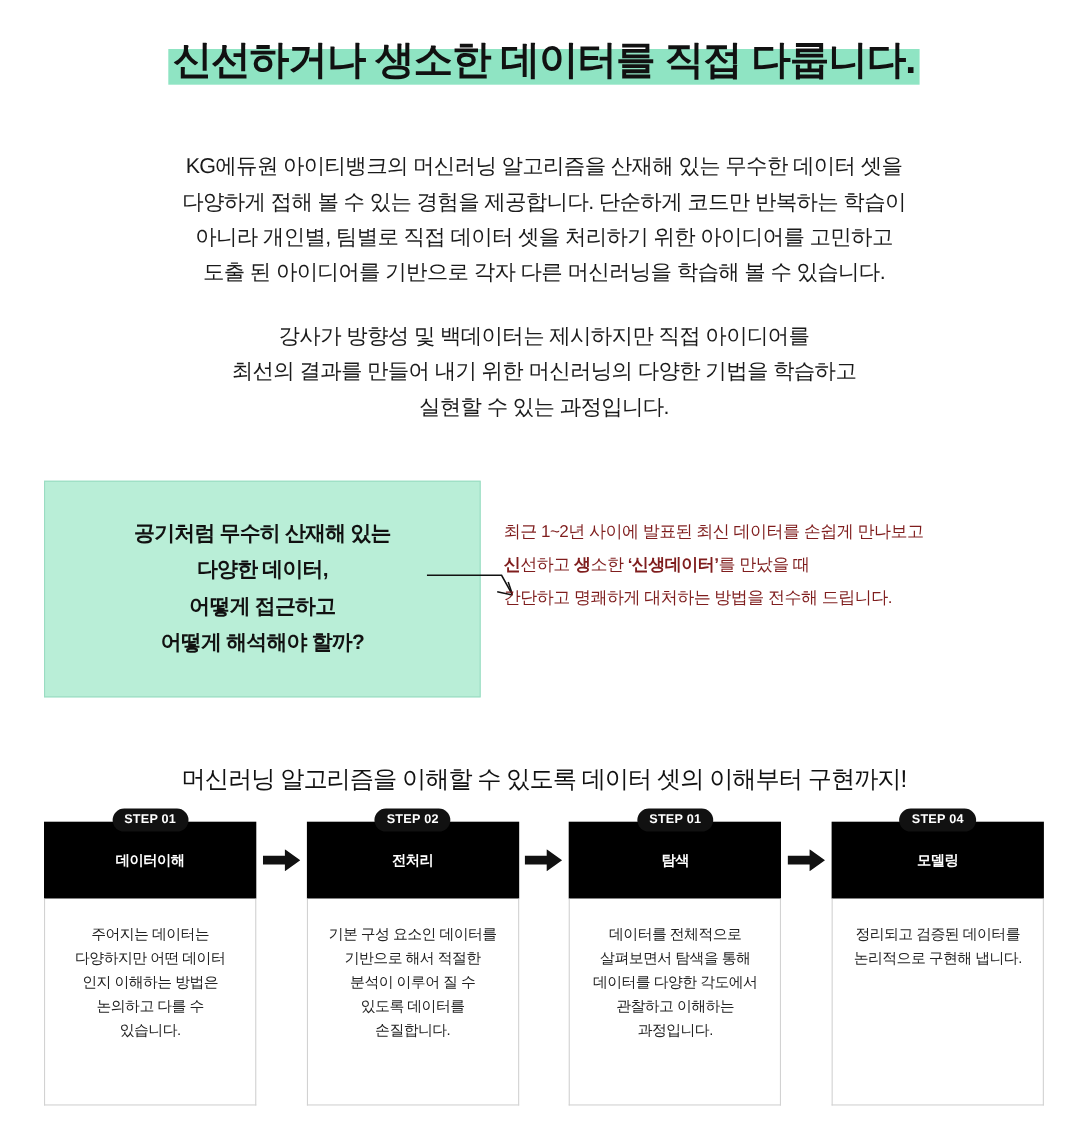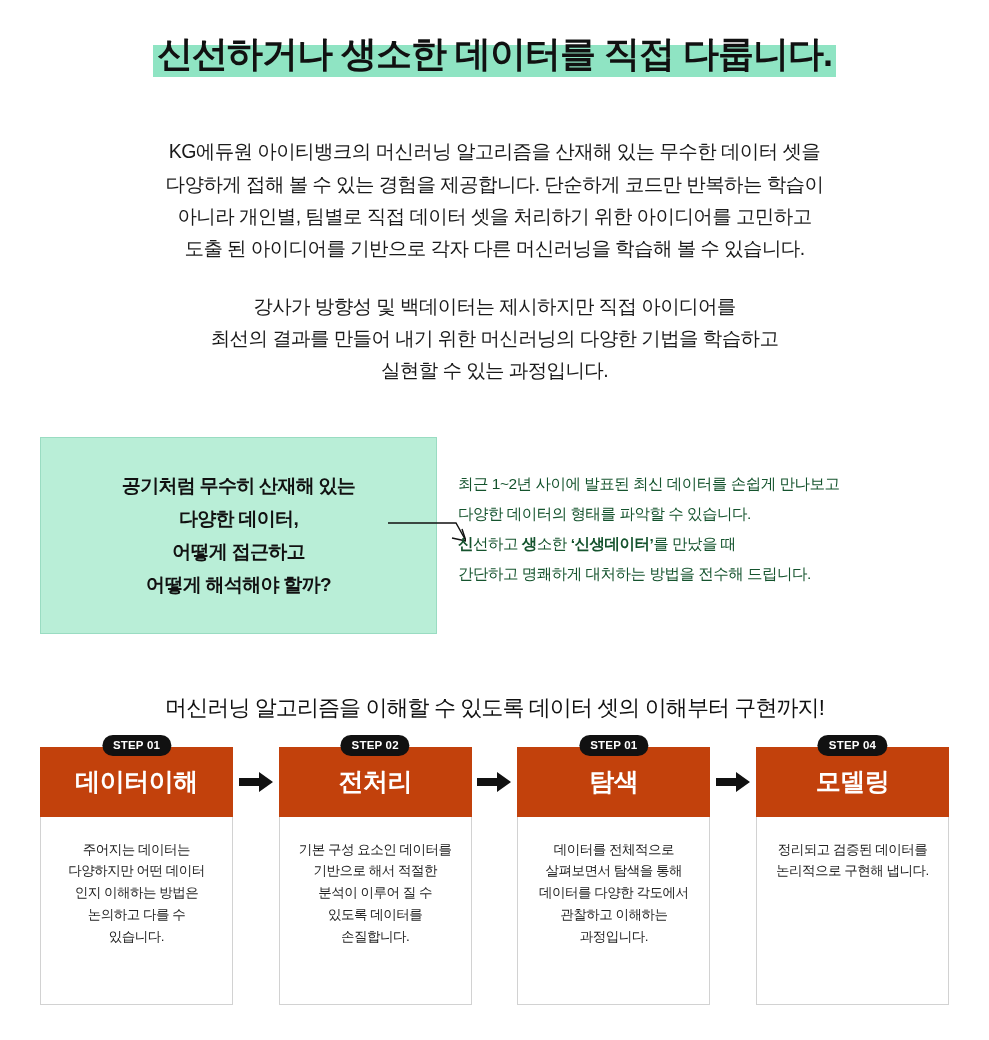--- a/index.html
+++ b/index.html
@@ -84,7 +84,7 @@
     font-size: 15.5px;
     line-height: 1.95;
     letter-spacing: -0.5px;
-    color: #14532d;
+    color: #7f1d1d;
   }
   .answer .ln { display: block; white-space: nowrap; }
   .answer b { font-weight: bold; }

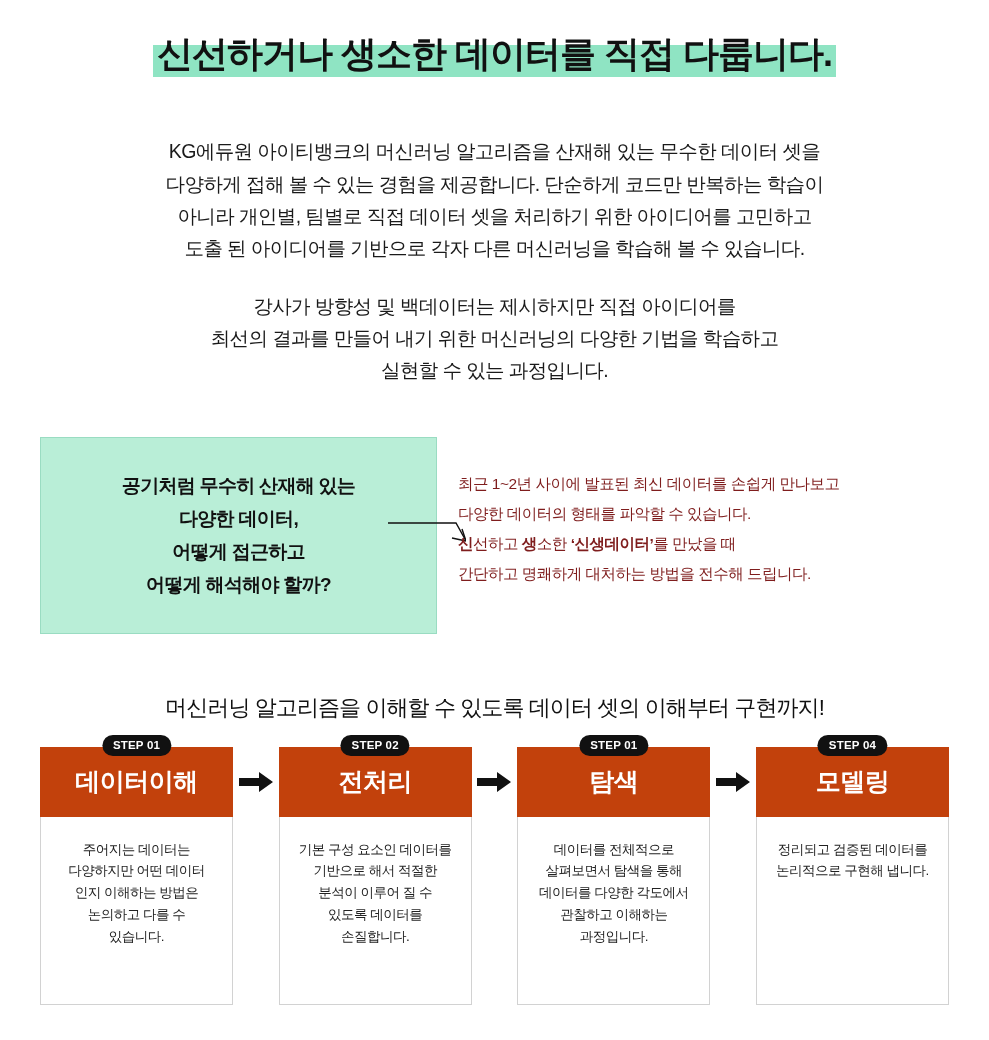--- a/index.html
+++ b/index.html
@@ -205,7 +205,6 @@
 
   <div class="answer">
     <span class="ln">최근 1~2년 사이에 발표된 최신 데이터를 손쉽게 만나보고</span>
-    <span class="ln">다양한 데이터의 형태를 파악할 수 있습니다.</span>
     <span class="ln"><b>신</b><span>선하고 </span><b>생</b><span>소한 </span><b>‘신생데이터’</b><span>를 만났을 때</span></span>
     <span class="ln">간단하고 명쾌하게 대처하는 방법을 전수해 드립니다.</span>
   </div>

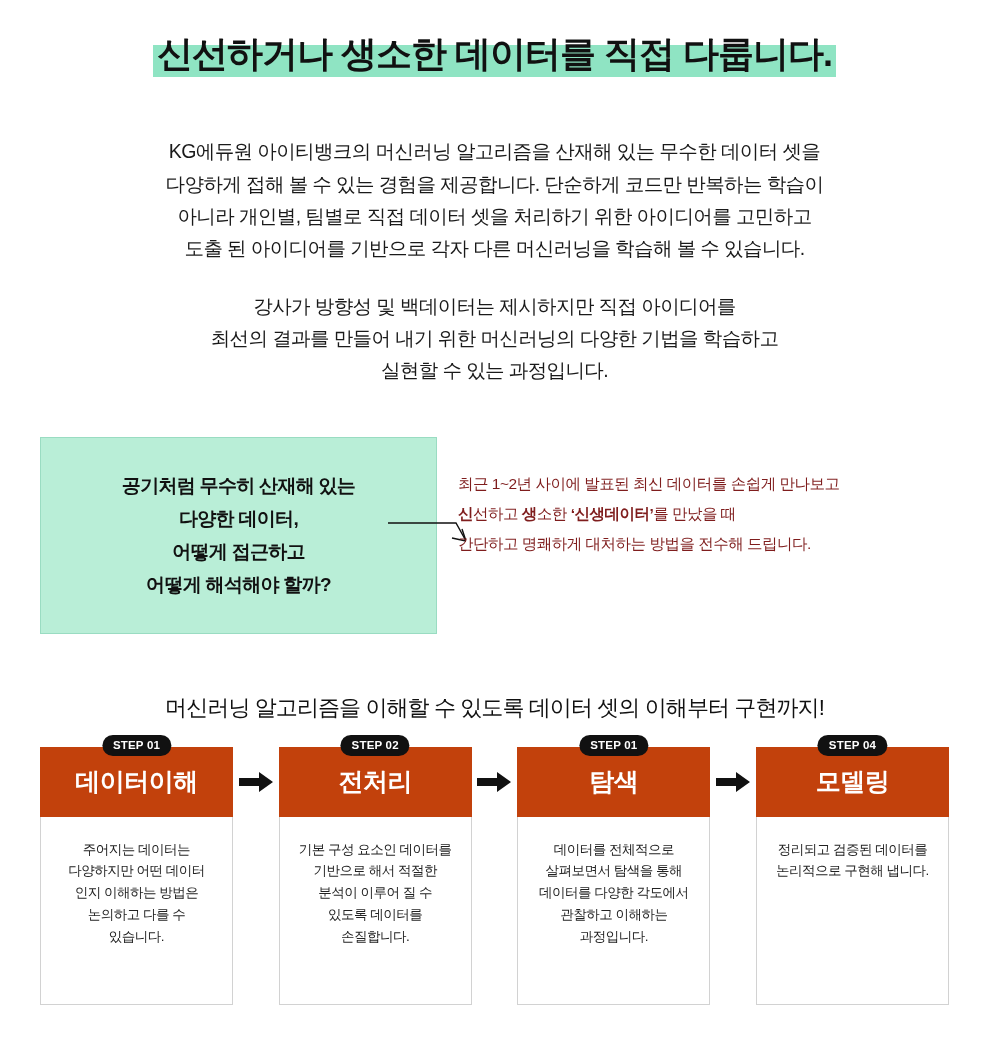--- a/index.html
+++ b/index.html
@@ -128,14 +128,14 @@
     z-index: 3;
   }
   .step-head {
-    background: #c2410c;
+    background: #000000;
     height: 70px;
     margin-top: 0;
     display: flex;
     align-items: center;
     justify-content: center;
     color: #ffffff;
-    font-size: 25px;
+    font-size: 13px;
     font-weight: bold;
     letter-spacing: -0.5px;
   }

